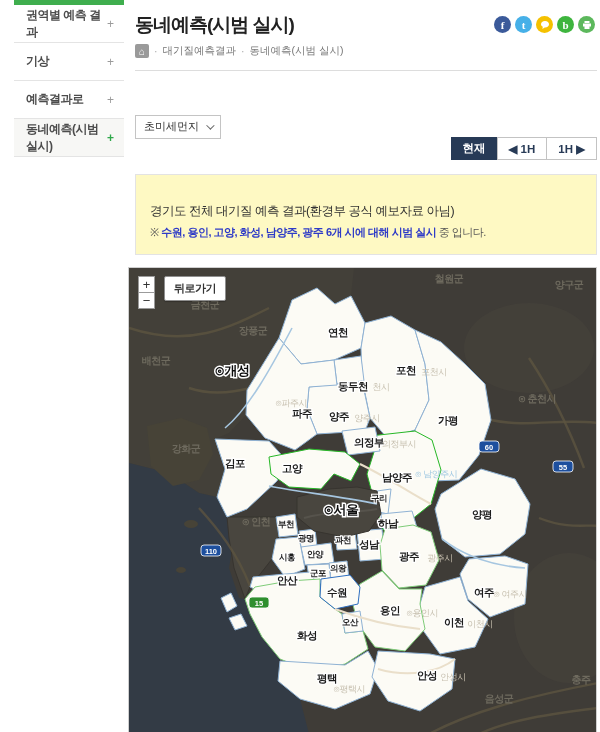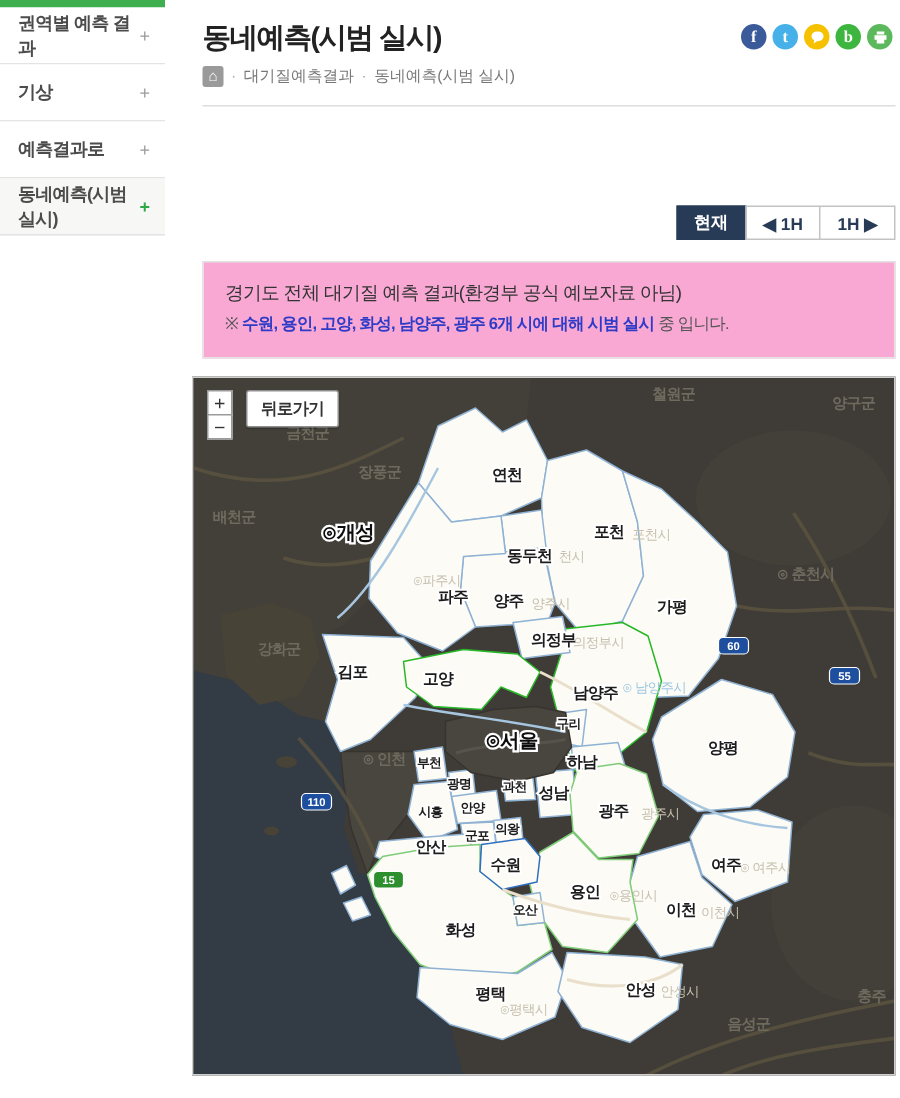--- a/index.html
+++ b/index.html
@@ -6,7 +6,7 @@
   html,body { width:600px; height:732px; background:#fff; font-family:"Liberation Sans",sans-serif; position:relative; overflow:hidden; }
 
   
-  .sidebar { position:absolute; left:0; top:0; width:110px; }
+  .sidebar { position:absolute; left:14px; top:0; width:110px; }
   .sidebar-topbar { height:5px; background:#3fae4e; }
   .side-item { height:38px; border-bottom:1px solid #e4e4e4; display:flex; align-items:center; justify-content:space-between; padding:0 10px 0 12px; background:#fff; cursor:pointer; }
   .side-item .side-label { font-size:12px; font-weight:700; color:#4c4c4c; letter-spacing:-0.5px; }

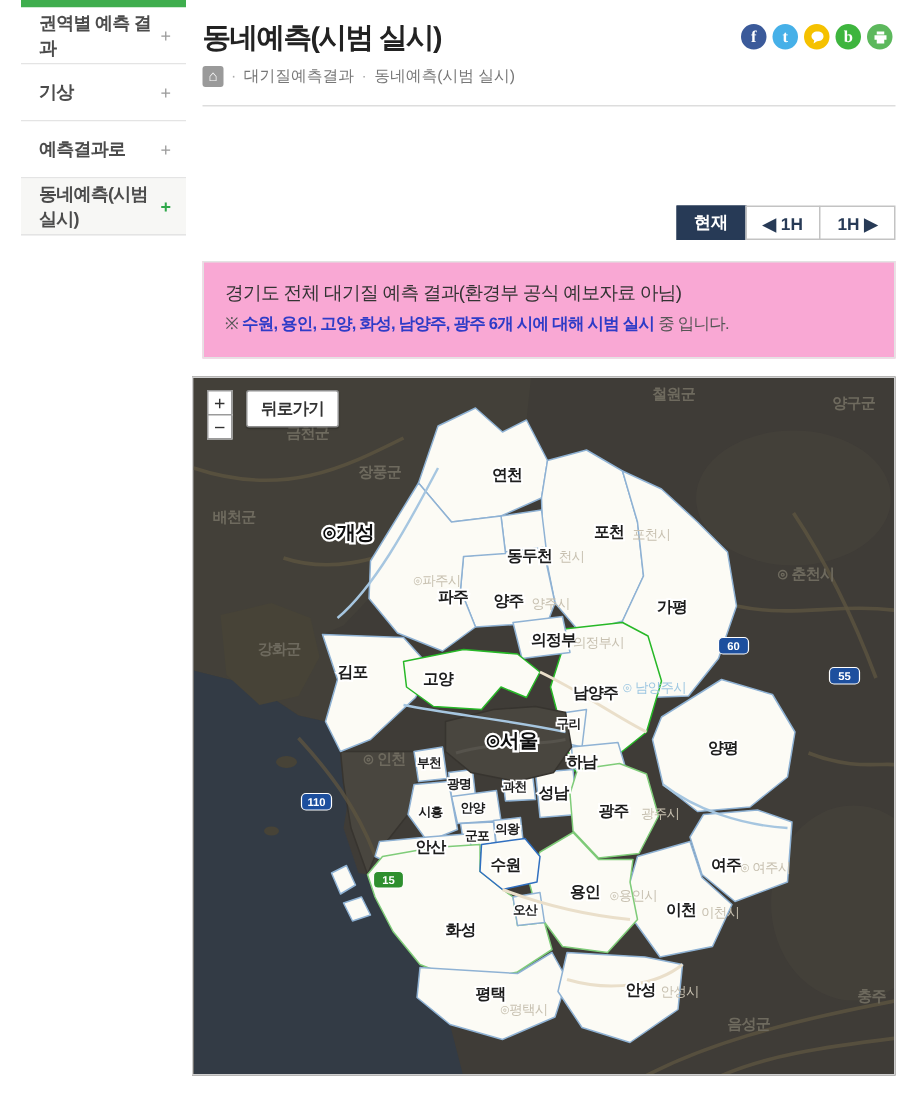--- a/index.html
+++ b/index.html
@@ -128,6 +128,10 @@
 
   <div class="controls">
     <div class="select-group">
+        <div class="select">
+          <span>초미세먼지</span>
+          <i class="caret"></i>
+        </div>
       </div>
     <div class="time-group">
         <button class="tbtn active">현재</button>

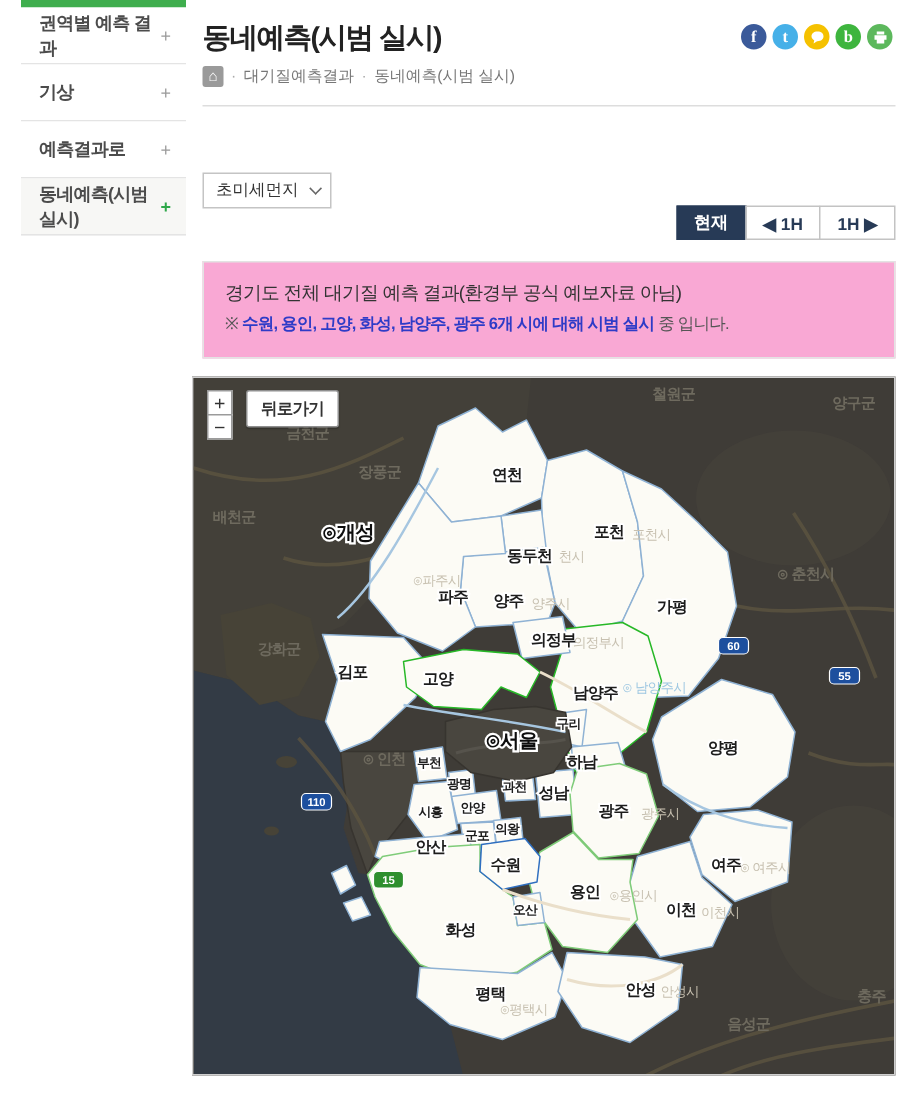--- a/index.html
+++ b/index.html
@@ -32,7 +32,7 @@
   .tbtn { height:23px; padding:0 11px; font-size:11.5px; font-weight:700; background:#fff; color:#273a56; border:1px solid #c3c3c3; margin-left:-1px; cursor:pointer; font-family:"Liberation Sans",sans-serif;margin-top:44px; }
   .tbtn.active { background:#273a56; color:#fff; border-color:#273a56; }
 
-  .notice { margin-top:14px; background:#f9a8d4; border:1px solid #e3e3e3; padding:10px 14px 12px; }
+  .notice { margin-top:14px; background:#fef9c3; border:1px solid #e3e3e3; padding:26px 14px 12px; }
   .notice .n-title { font-size:12.5px; color:#333; line-height:21px; letter-spacing:-0.5px; }
   .notice .n-rule { font-size:11px; color:#555; line-height:20px; letter-spacing:-0.5px; }
   .notice .blue { color:#2e3bc7; font-weight:700; }

